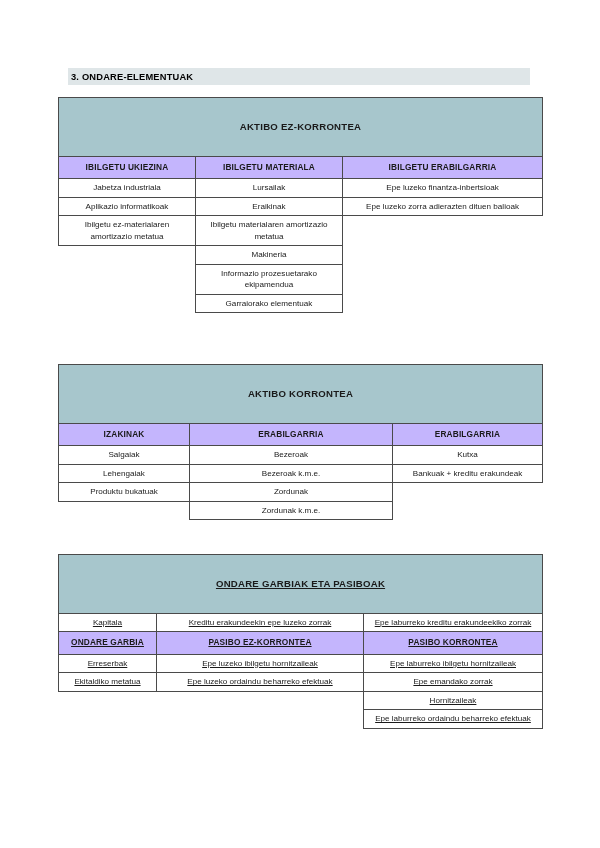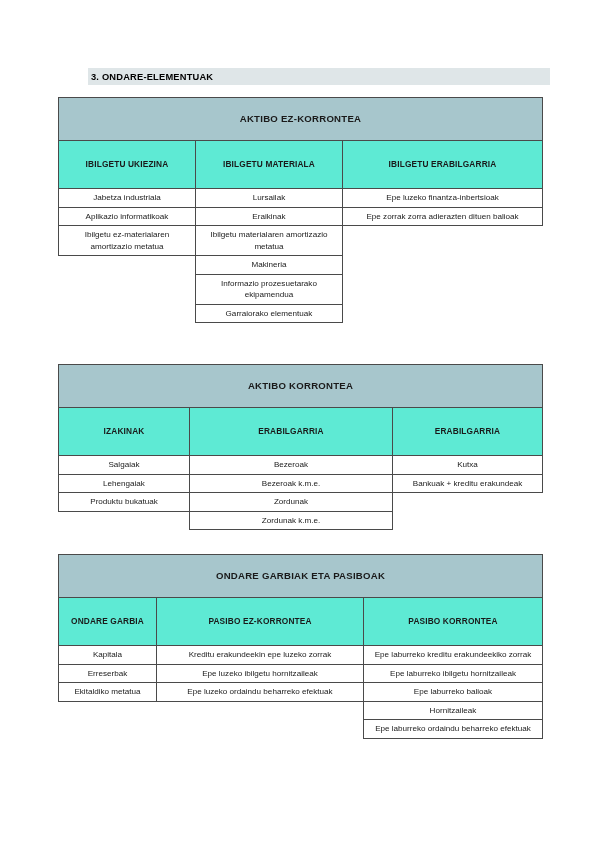--- a/index.html
+++ b/index.html
@@ -35,7 +35,6 @@
     background: #dfe6e8;
     display: flex;
     align-items: center;
-    margin-left: 20px;
   }
   .section-heading .heading-text {
     font-size: 9.3px;

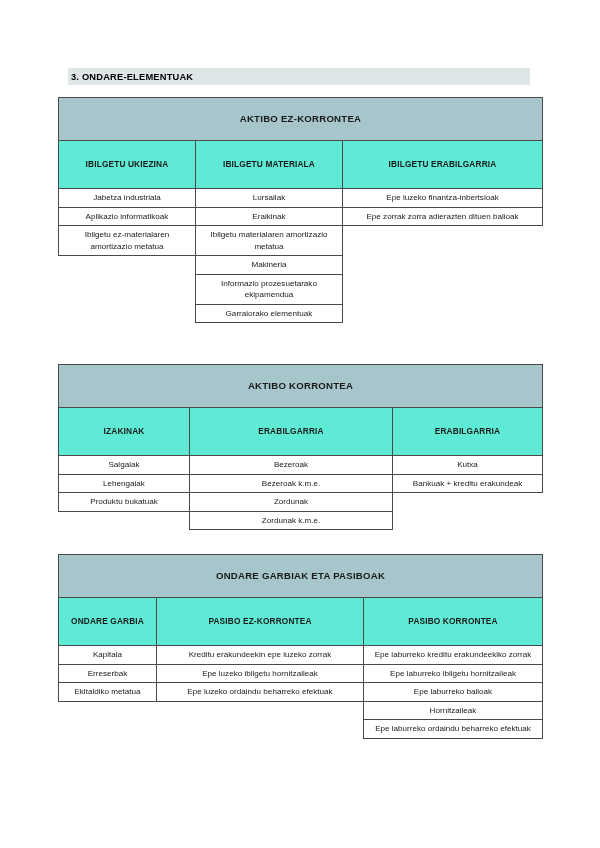--- a/index.html
+++ b/index.html
@@ -67,7 +67,7 @@
     font-weight: bold;
     font-size: 9.6px;
     letter-spacing: 0.25px;
-    padding: 14px 4px;
+    padding: 22px 4px;
   }
   .tbl td.colhead {
     background: #5eead4;

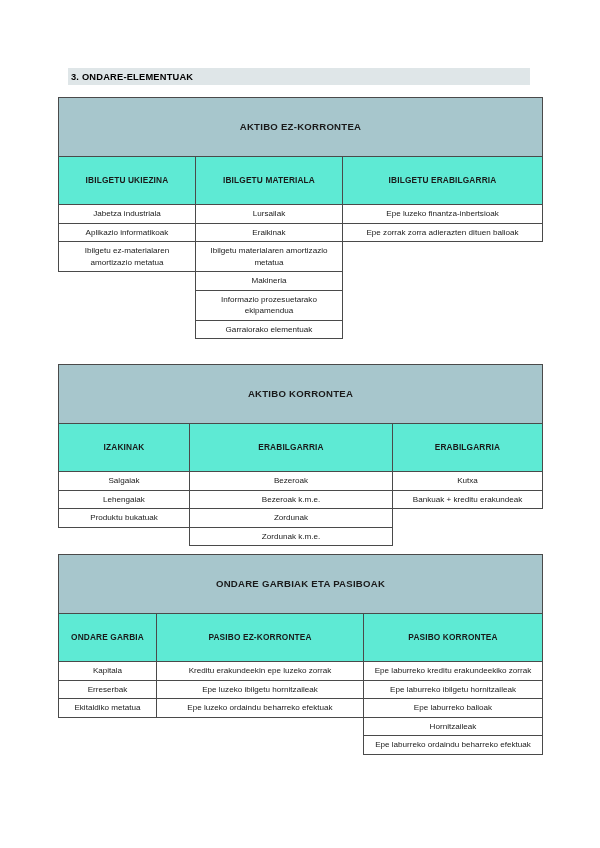--- a/index.html
+++ b/index.html
@@ -70,11 +70,11 @@
     padding: 22px 4px;
   }
   .tbl td.colhead {
-    background: #5eead4;
+    background: #c4b5fd;
     font-weight: bold;
     font-size: 8.3px;
     letter-spacing: 0.15px;
-    padding: 18px 4px;
+    padding: 5px 4px;
     margin-top: 30px;
   }
   .tbl td.blank {

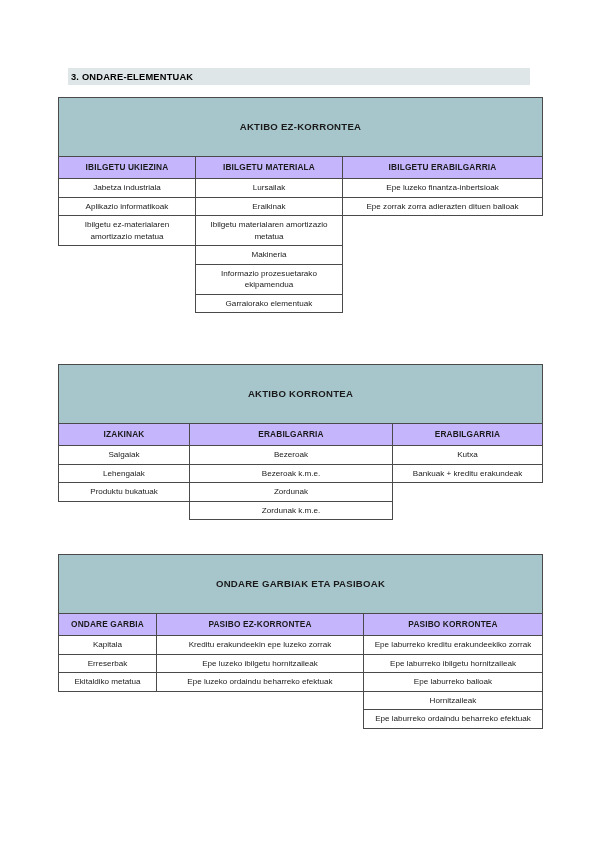--- a/index.html
+++ b/index.html
@@ -145,7 +145,7 @@
       <tr>
         <td>Aplikazio informatikoak</td>
         <td>Eraikinak</td>
-        <td>Epe zorrak zorra adierazten dituen balioak</td>
+        <td>Epe luzeko zorra adierazten dituen balioak</td>
       </tr>
       <tr>
         <td>Ibilgetu ez-materialaren amortizazio metatua</td>

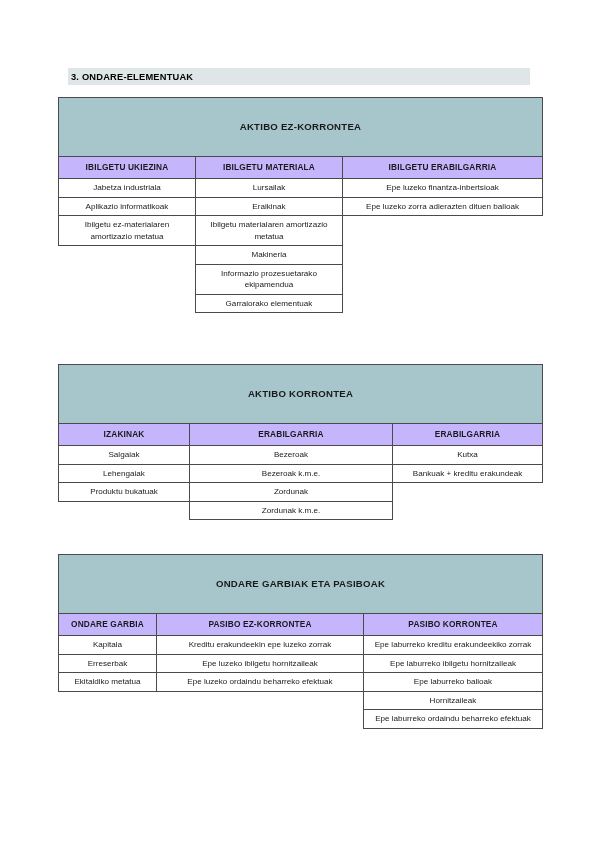--- a/index.html
+++ b/index.html
@@ -108,6 +108,7 @@
     left: 58px;
     top: 554px;
     width: 484px;
+    text-decoration: underline;
   }
   #table-ondare-pasiboak .c1 { width: 98px; }
   #table-ondare-pasiboak .c2 { width: 207px; }

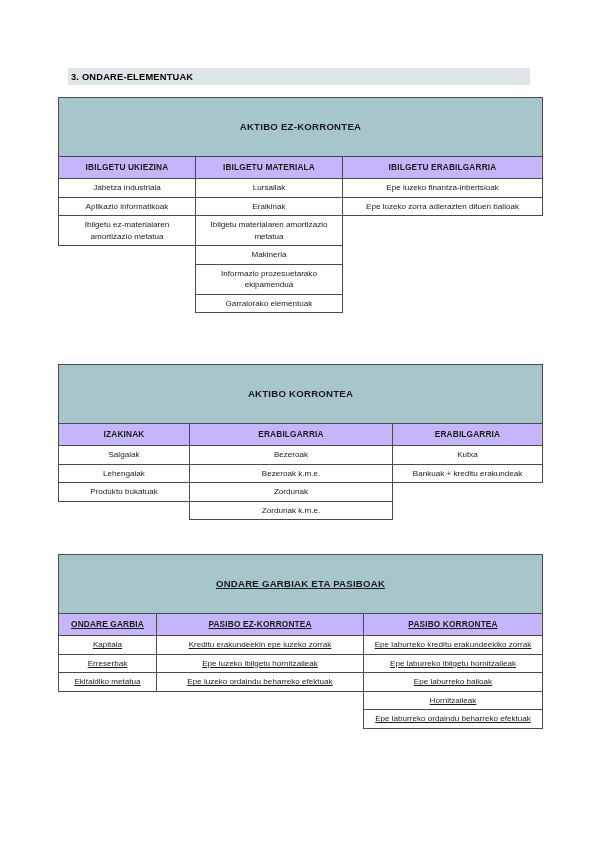--- a/index.html
+++ b/index.html
@@ -220,16 +220,16 @@
         <td class="title" colspan="3">ONDARE GARBIAK ETA PASIBOAK</td>
       </tr>
       <tr>
+        <td>Kapitala</td>
+        <td>Kreditu erakundeekin epe luzeko zorrak</td>
+        <td>Epe laburreko kreditu erakundeekiko zorrak</td>
+      </tr>
+      <tr>
         <td class="colhead">ONDARE GARBIA</td>
         <td class="colhead">PASIBO EZ-KORRONTEA</td>
         <td class="colhead">PASIBO KORRONTEA</td>
       </tr>
       <tr>
-        <td>Kapitala</td>
-        <td>Kreditu erakundeekin epe luzeko zorrak</td>
-        <td>Epe laburreko kreditu erakundeekiko zorrak</td>
-      </tr>
-      <tr>
         <td>Erreserbak</td>
         <td>Epe luzeko ibilgetu hornitzaileak</td>
         <td>Epe laburreko ibilgetu hornitzaileak</td>

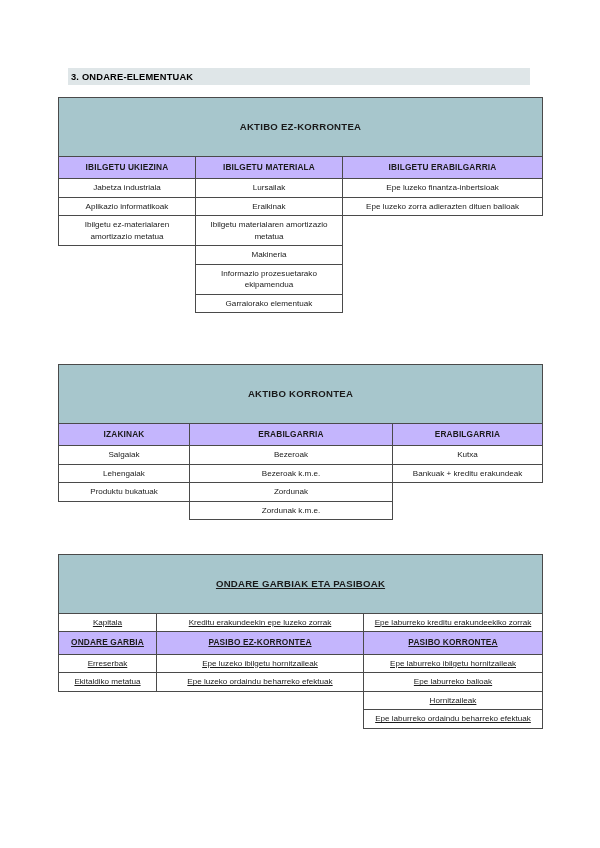--- a/index.html
+++ b/index.html
@@ -237,7 +237,7 @@
       <tr>
         <td>Ekitaldiko metatua</td>
         <td>Epe luzeko ordaindu beharreko efektuak</td>
-        <td>Epe laburreko balioak</td>
+        <td>Epe emandako zorrak</td>
       </tr>
       <tr>
         <td class="blank"></td>

